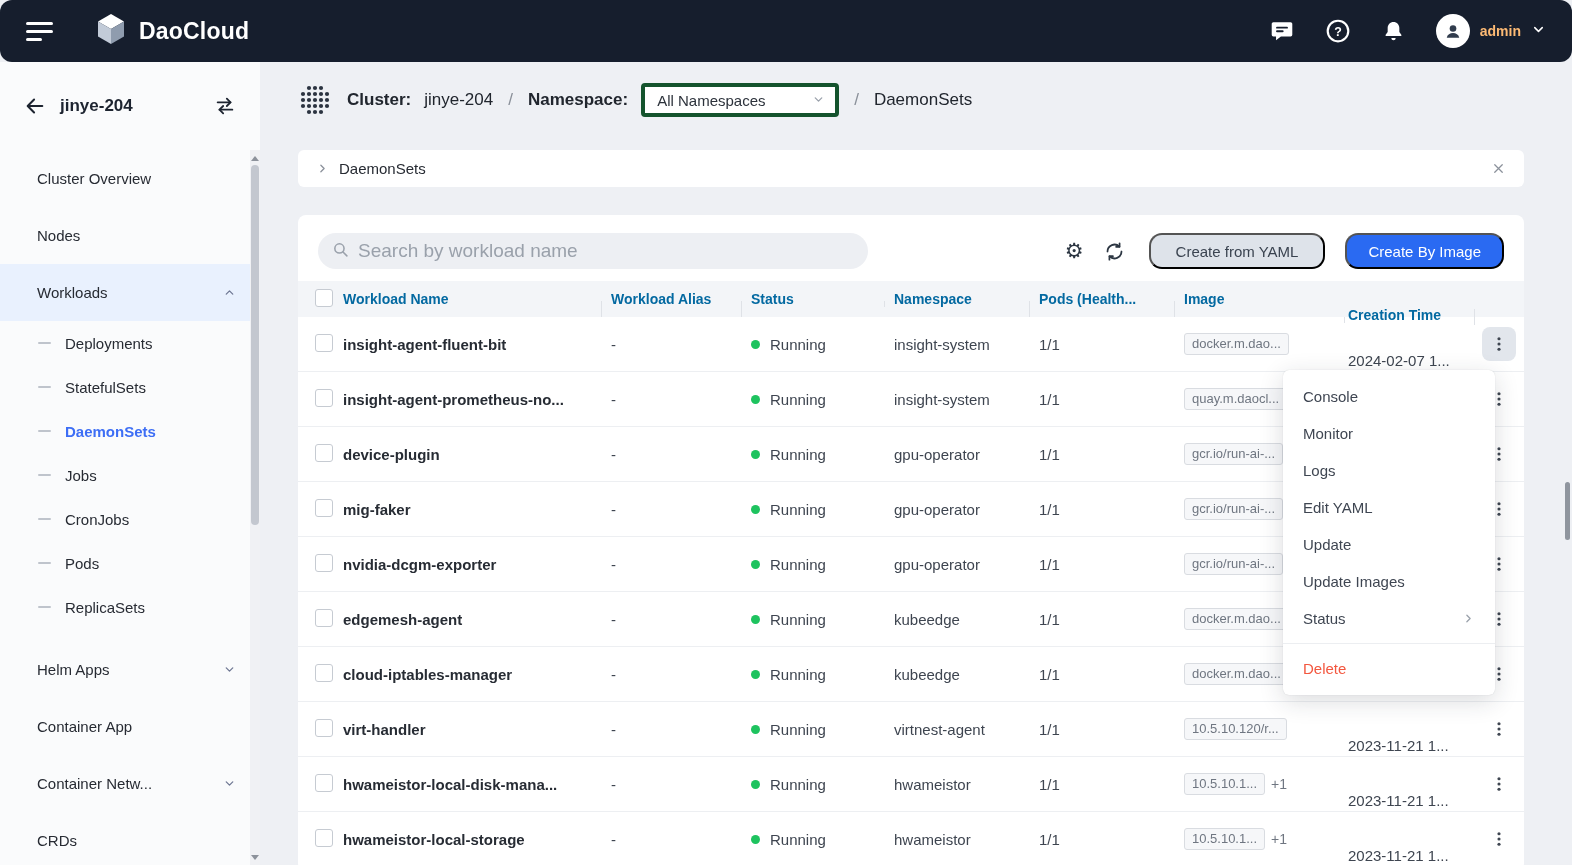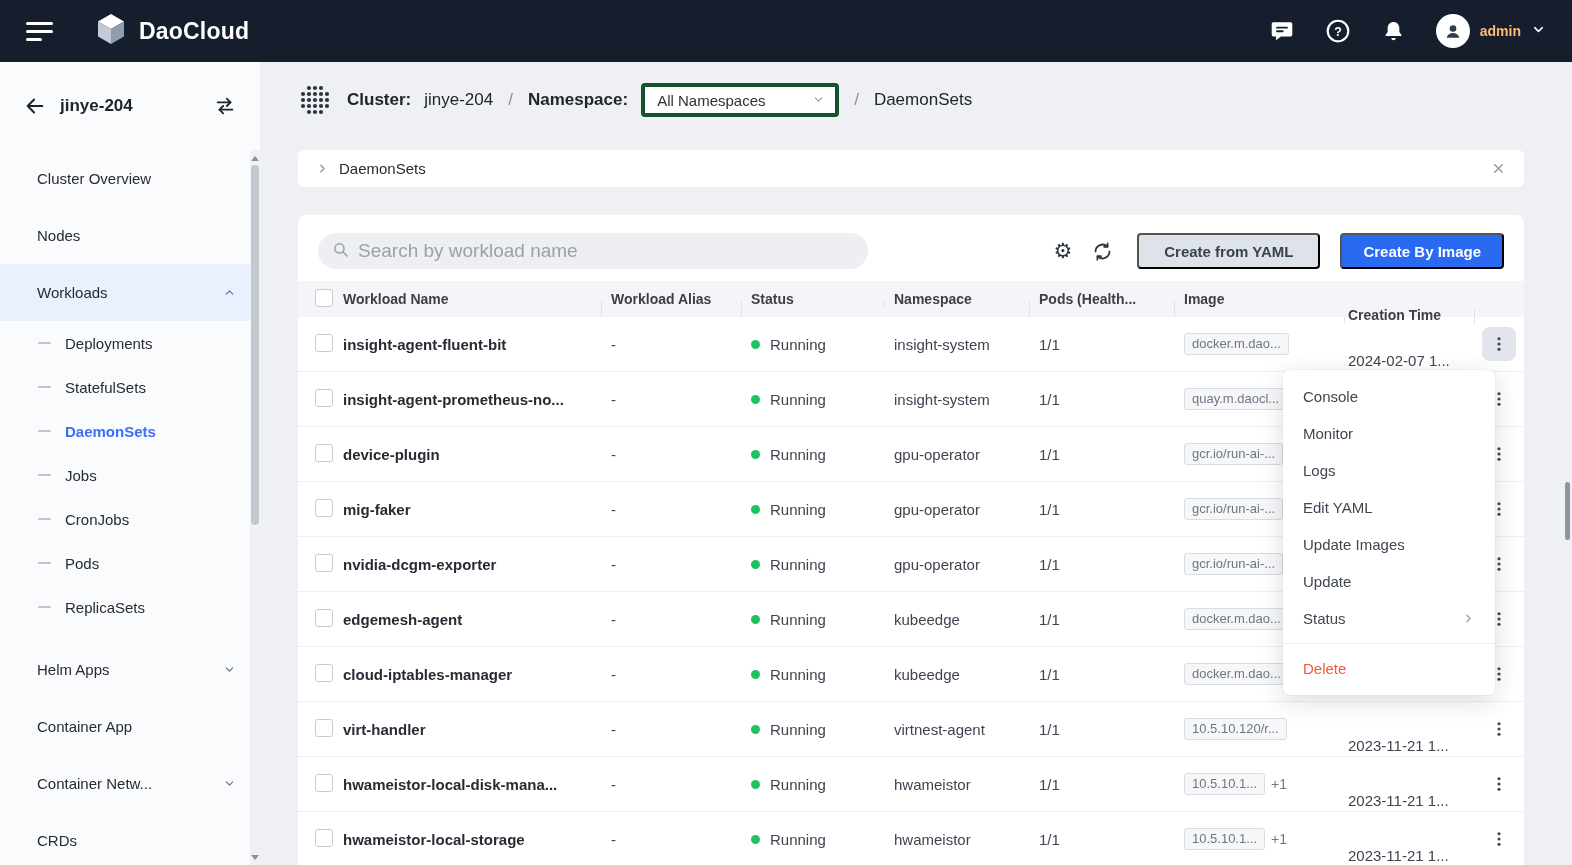--- a/index.html
+++ b/index.html
@@ -15,7 +15,7 @@
   
   .topbar { position:absolute; left:0; top:0; width:100%; height:62px;
     background: var(--topbar-bg,#161e2d); display:flex; align-items:center;
-    padding:12px 26px; z-index:30; }
+    padding:12px 26px; z-index:30;border-radius:12px; }
   .hamburger { width:27px; display:flex; flex-direction:column; gap:5px; cursor:pointer; }
   .hamburger i { display:block; height:3px; background:#fff; border-radius:2px; }
   .hamburger i:nth-child(3) { width:60%; }

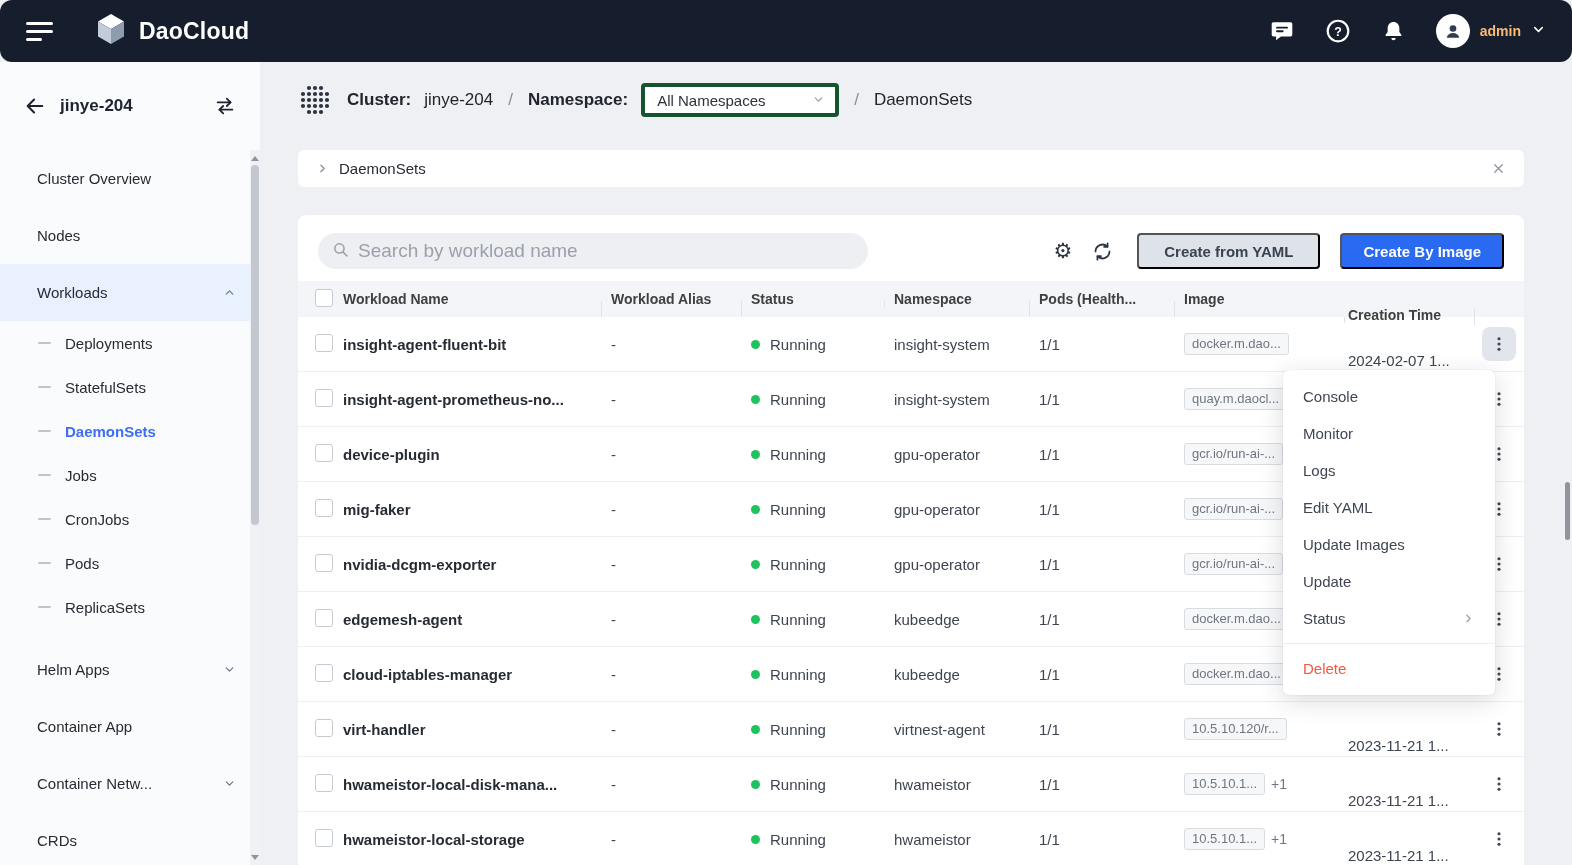--- a/index.html
+++ b/index.html
@@ -82,8 +82,8 @@
   .search input::placeholder { color:#9aa1ab; }
   .tool-right { margin-left:auto; display:flex; align-items:center; gap:20px; }
   .gear-glyph { font-family:"DejaVu Sans",sans-serif; font-size:21px; color:#2c3642; line-height:1; cursor:pointer; }
-  .btn { height:36px; display:flex; align-items:center; border-radius:4px; font-size:15px;
-    font-weight:700; cursor:pointer; white-space:nowrap; }
+  .btn { height:36px; display:flex; align-items:center; border-radius:13px; font-size:15px;
+    font-weight:400; cursor:pointer; white-space:nowrap; }
   .btn-secondary { background:#dee3ea; color:#3a4350; padding:0 25px; margin-left:4px; }
   .btn-primary { background:var(--accent-blue,#2a6af2); color:#fff; padding:0 21px;text-align:right; }
 

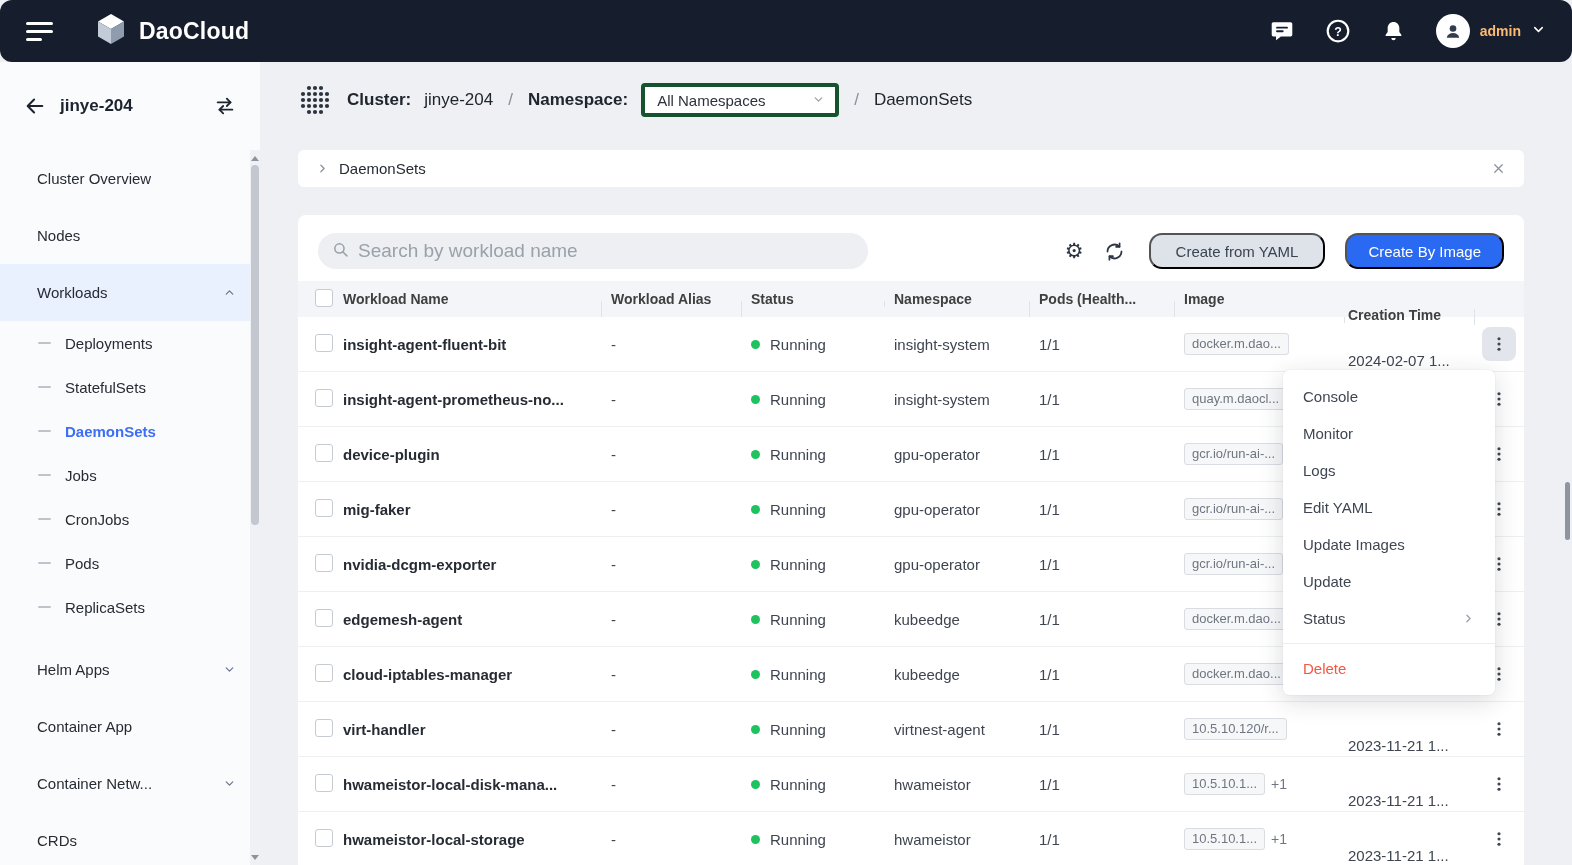--- a/index.html
+++ b/index.html
@@ -89,7 +89,7 @@
 
   
   .thead { display:flex; height:36px; background:#f3f5f8; align-items:center; font-size:14px;
-    font-weight:700; color:#404040; }
+    font-weight:700; color:#0369a1; }
   .thead > div { position:relative; }
   .thead > div.sep::before { content:""; position:absolute; left:0; top:10px; width:1px; height:16px; background:#dfe2e7; }
   .tr { display:flex; height:55px; align-items:center; border-bottom:1px solid #edeff2;

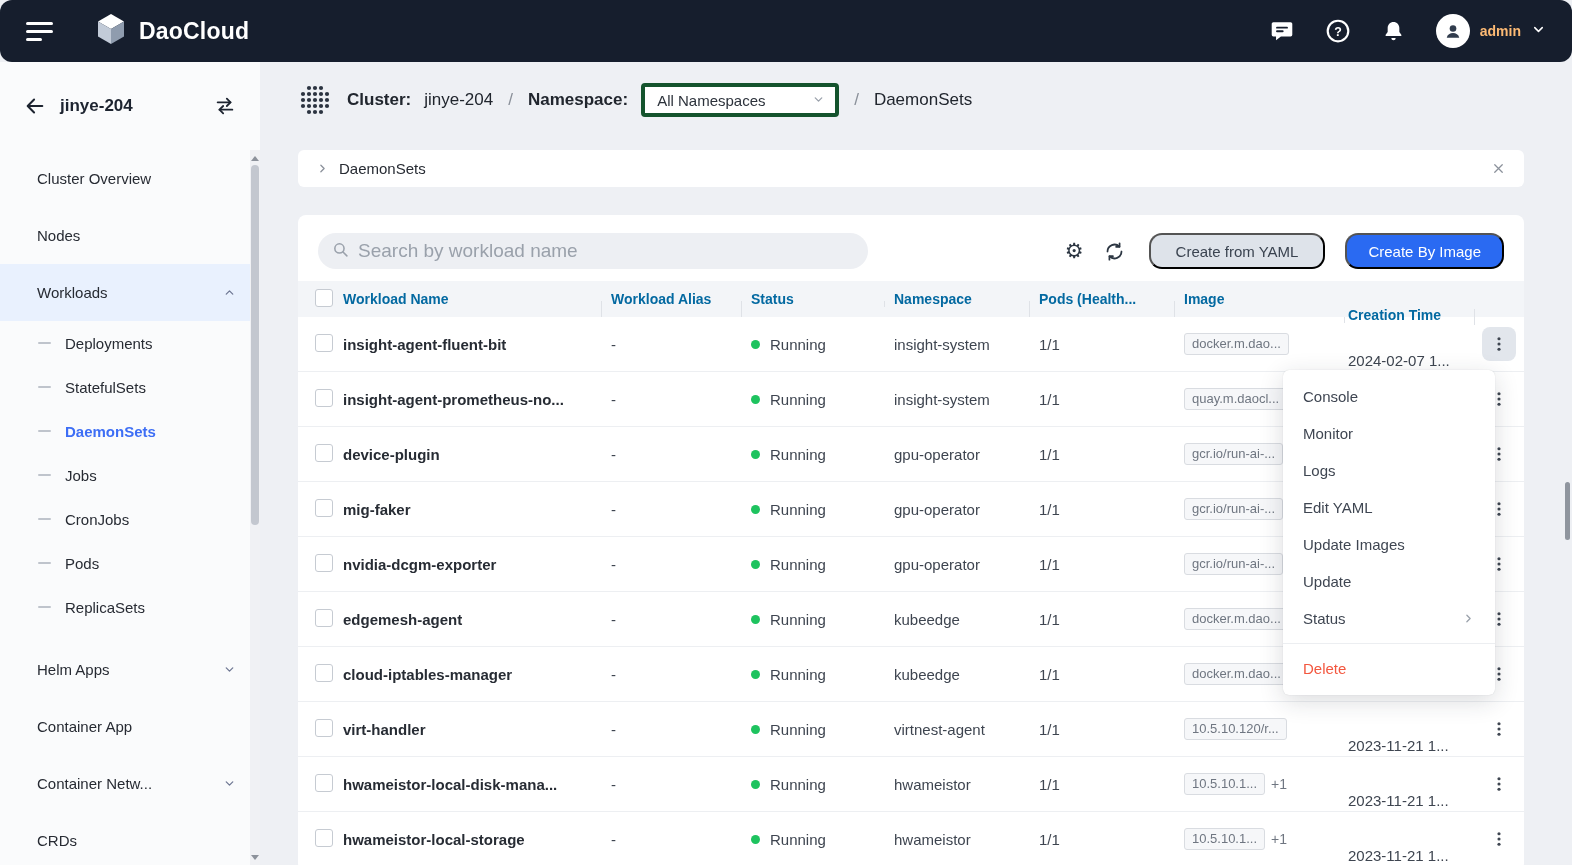--- a/index.html
+++ b/index.html
@@ -651,8 +651,8 @@
     <div class="menu-item">Monitor</div>
     <div class="menu-item">Logs</div>
     <div class="menu-item">Edit YAML</div>
+    <div class="menu-item">Update</div>
     <div class="menu-item">Update Images</div>
-    <div class="menu-item">Update</div>
     <div class="menu-item">
       <span>Status</span>
       <span class="chev">

